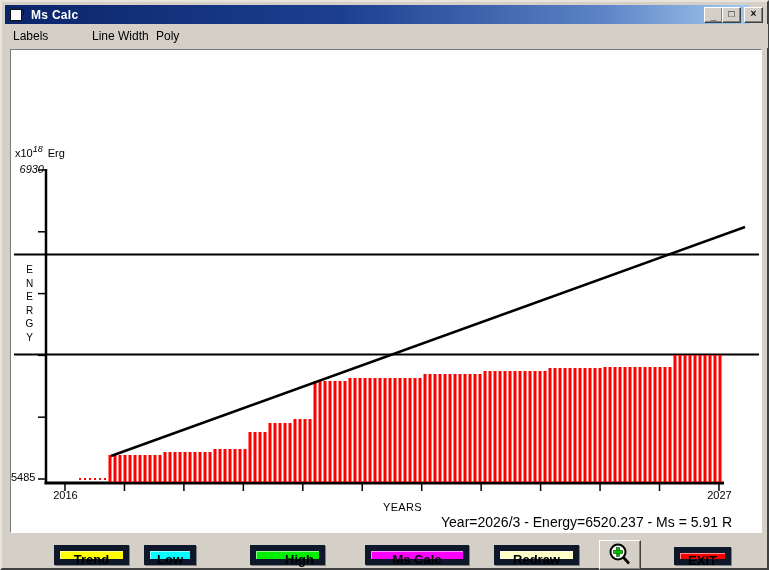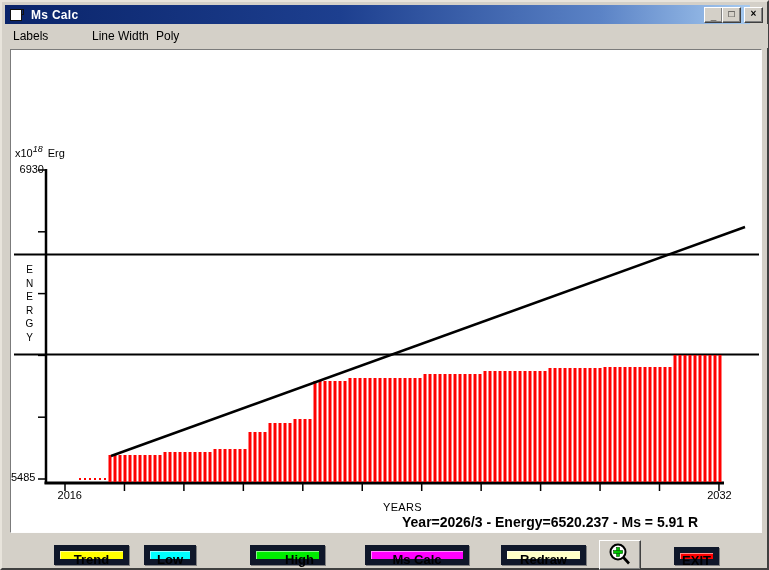--- a/index.html
+++ b/index.html
@@ -27,7 +27,7 @@
   #unit-label{left:13px;top:142px;font-size:11px;}
   #unit-label sup{font-size:9px;font-style:italic;}
   #unit-label .erg{margin-left:5px;}
-  #ytick-top{left:11px;top:161px;width:31px;text-align:right;}
+  #ytick-top{left:11px;top:161px;width:31px;text-align:right;font-style:italic;}
   #ytick-bottom{left:9px;top:469px;width:31px;}
   #energy-label{left:21px;top:261px;width:13px;text-align:center;font-size:10px;line-height:13.5px;}
   #xtick-left{left:47px;top:487px;width:33px;text-align:right;}

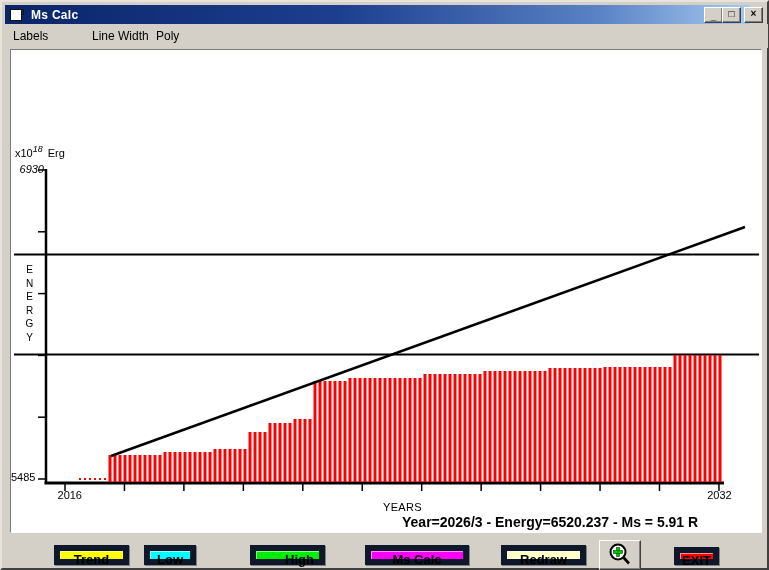--- a/index.html
+++ b/index.html
@@ -30,7 +30,7 @@
   #ytick-top{left:11px;top:161px;width:31px;text-align:right;font-style:italic;}
   #ytick-bottom{left:9px;top:469px;width:31px;}
   #energy-label{left:21px;top:261px;width:13px;text-align:center;font-size:10px;line-height:13.5px;}
-  #xtick-left{left:47px;top:487px;width:33px;text-align:right;}
+  #xtick-left{left:47px;top:487px;width:33px;text-align:center;}
   #xtick-right{left:701px;top:487px;width:33px;text-align:center;}
   #years-label{left:381px;top:499px;font-size:11px;letter-spacing:.3px;}
   .status{position:absolute;left:400px;top:512px;width:330px;font-size:14px;font-weight:bold;color:#000;}

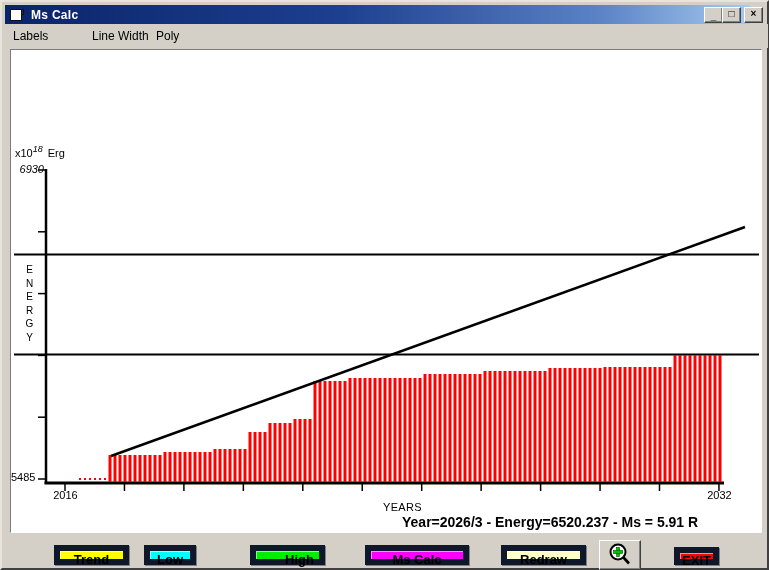--- a/index.html
+++ b/index.html
@@ -239,7 +239,7 @@
       <div>Y</div>
     </div>
   <div class="chart-label" id="xtick-left">2016</div>
-  <div class="chart-label" id="xtick-right">2032</div>
+  <div class="chart-label" id="xtick-right">2027</div>
   <div class="chart-label" id="years-label">YEARS</div>
 
   <div class="status">Year=2026/3 - Energy=6520.237 - Ms = 5.91 R</div>

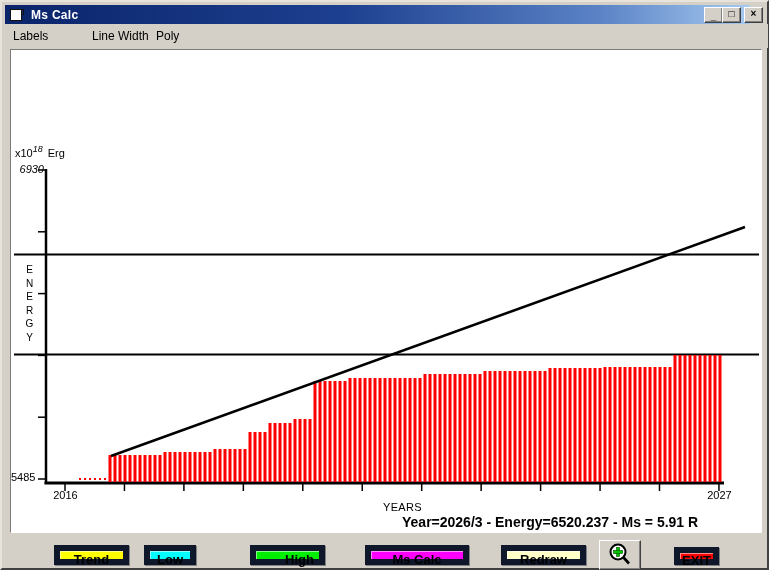--- a/index.html
+++ b/index.html
@@ -33,7 +33,7 @@
   #xtick-left{left:47px;top:487px;width:33px;text-align:center;}
   #xtick-right{left:701px;top:487px;width:33px;text-align:center;}
   #years-label{left:381px;top:499px;font-size:11px;letter-spacing:.3px;}
-  .status{position:absolute;left:400px;top:512px;width:330px;font-size:14px;font-weight:bold;color:#000;}
+  .status{position:absolute;left:400px;top:512px;width:330px;text-align:right;font-size:14px;font-weight:normal;color:#000;}
   .color-btn{position:absolute;top:543px;height:20px;border:6px solid #0f172a;box-shadow:1px 1px 0 #808080, inset 1px 1px 0 rgba(255,255,255,.55);
     font-size:13px;font-weight:bold;color:#000;text-align:center;line-height:18px;cursor:default;box-sizing:border-box;}
   #btn-trend{left:52px;width:75px;}

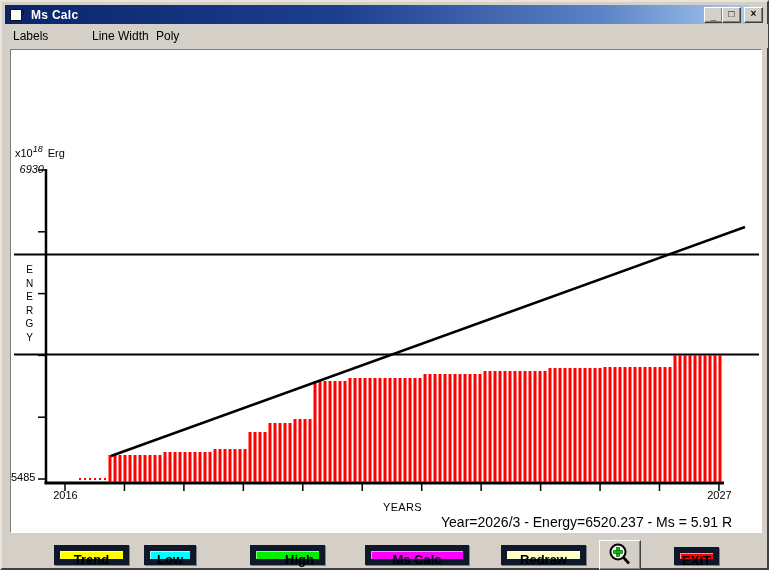--- a/index.html
+++ b/index.html
@@ -40,7 +40,7 @@
   #btn-low{left:142px;width:52px;}
   #btn-high{left:248px;width:75px;}
   #btn-mscalc{left:363px;width:104px;}
-  #btn-redraw{left:492px;width:85px;margin-left:7px;}
+  #btn-redraw{left:492px;width:85px;}
   #btn-exit{left:672px;top:545px;width:45px;height:18px;line-height:16px;}
   .zoom-btn{position:absolute;left:597px;top:538px;width:40px;height:28px;background:#d4d0c8;
     border:1px solid;border-color:#ffffff #404040 #404040 #ffffff;box-shadow:inset -1px -1px 0 #808080;

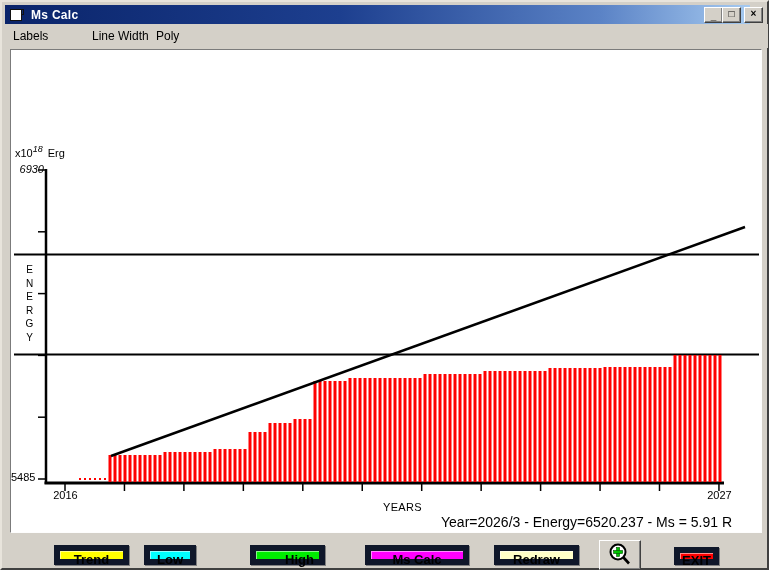--- a/index.html
+++ b/index.html
@@ -41,7 +41,7 @@
   #btn-high{left:248px;width:75px;}
   #btn-mscalc{left:363px;width:104px;}
   #btn-redraw{left:492px;width:85px;}
-  #btn-exit{left:672px;top:545px;width:45px;height:18px;line-height:16px;}
+  #btn-exit{left:672px;top:545px;width:57px;height:18px;line-height:16px;}
   .zoom-btn{position:absolute;left:597px;top:538px;width:40px;height:28px;background:#d4d0c8;
     border:1px solid;border-color:#ffffff #404040 #404040 #ffffff;box-shadow:inset -1px -1px 0 #808080;
     display:flex;align-items:center;justify-content:center;cursor:default;}

